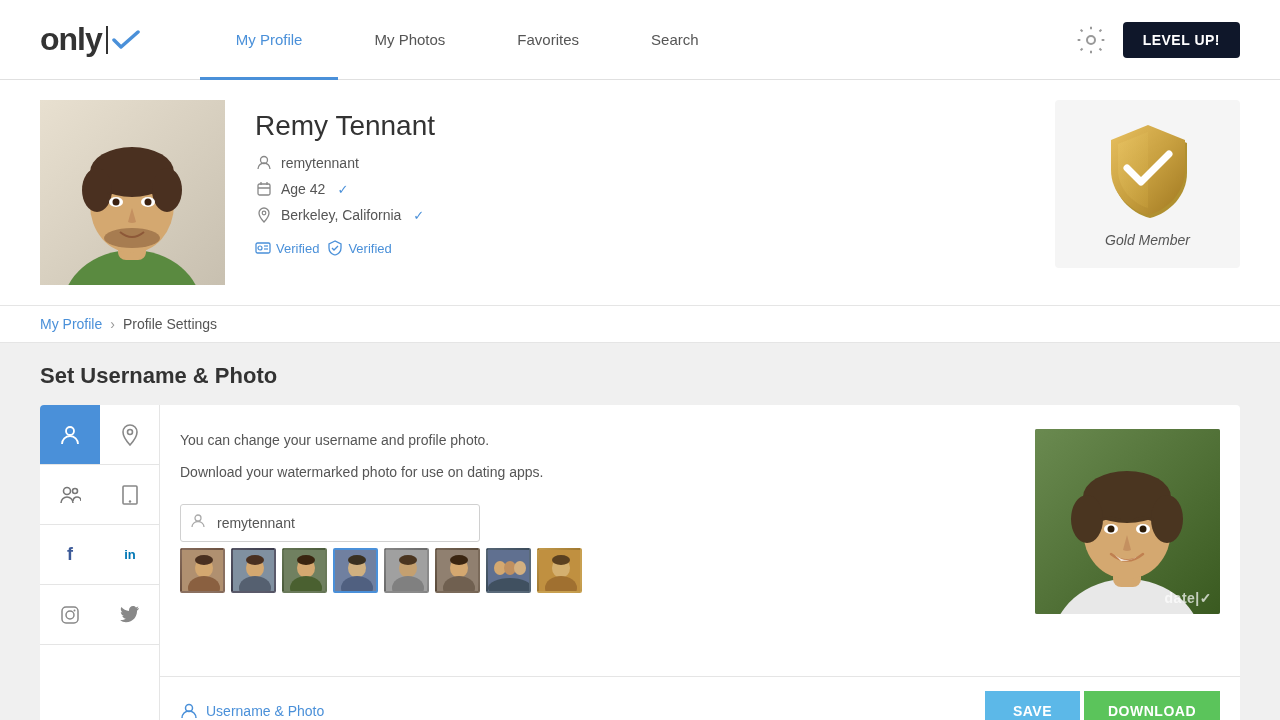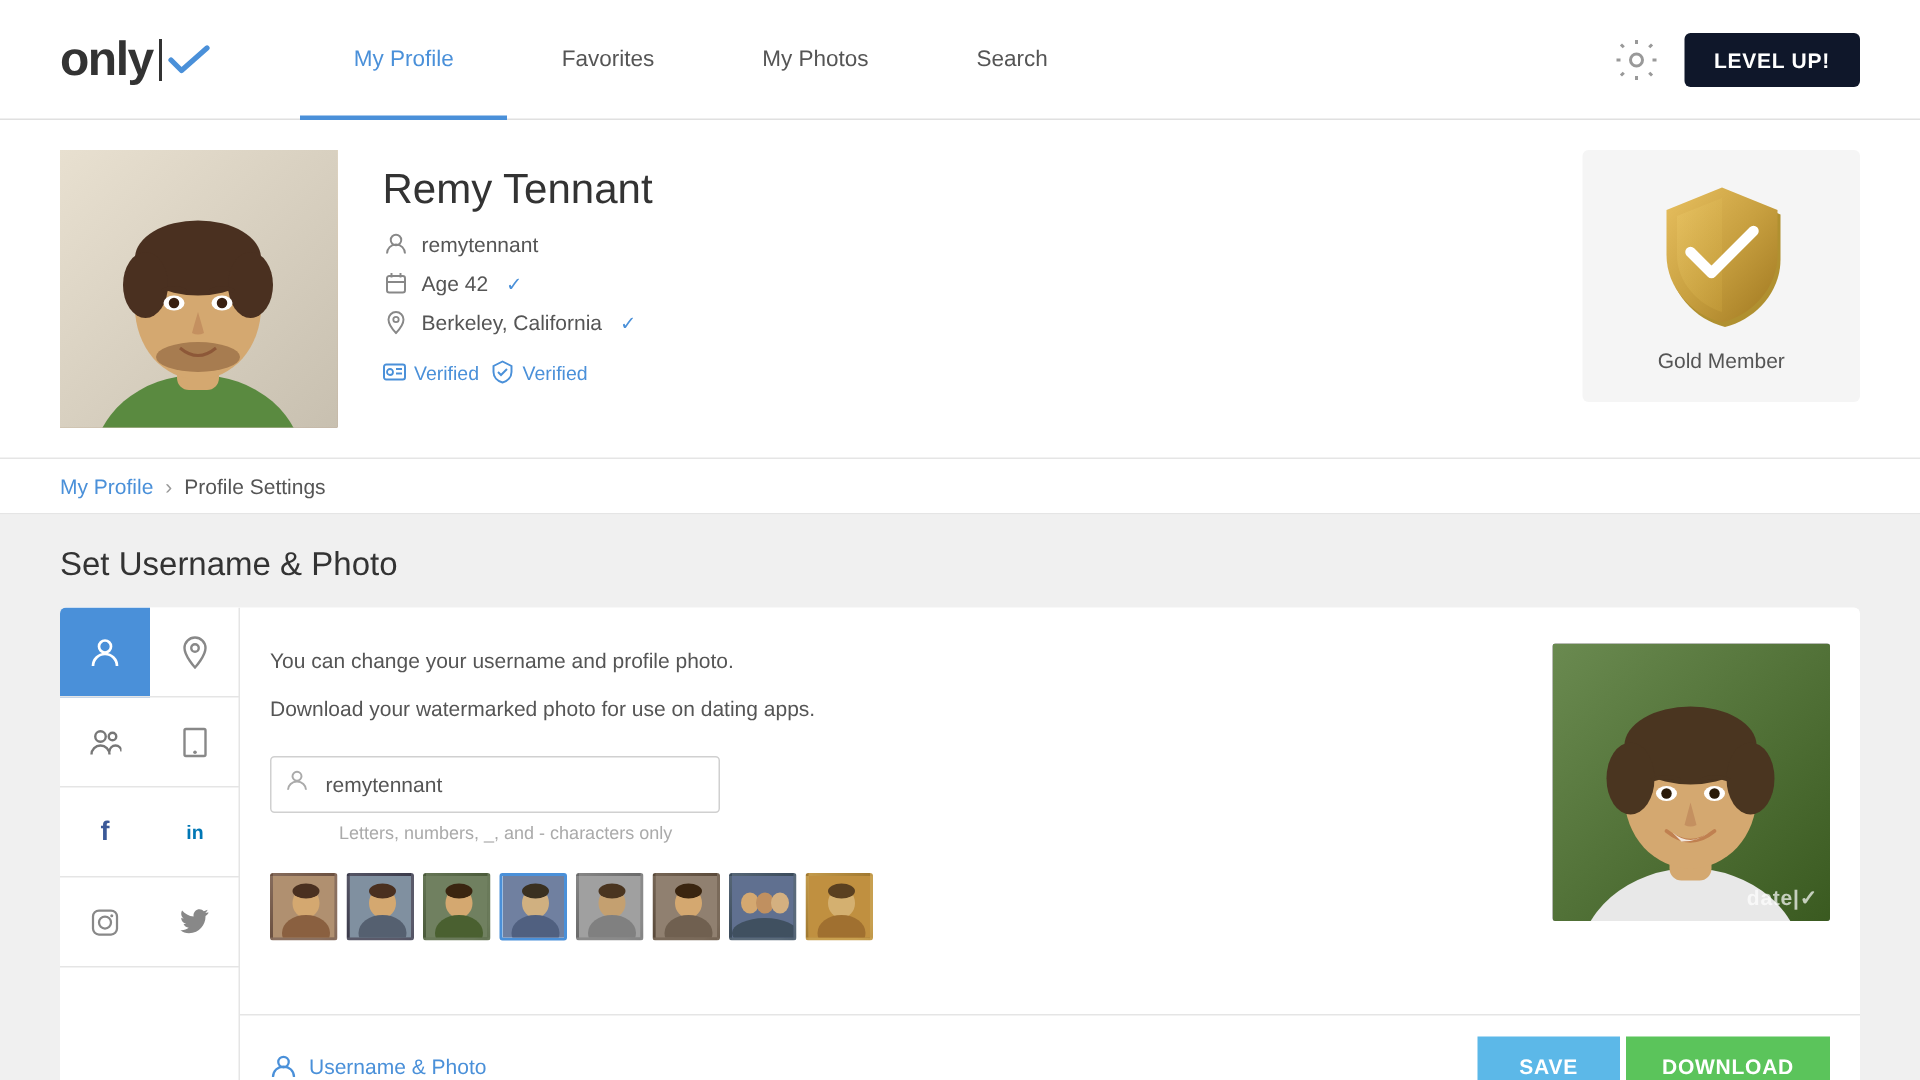--- a/index.html
+++ b/index.html
@@ -379,8 +379,8 @@
   </div>
   <nav class="nav">
     <a class="nav-item active">My Profile</a>
+    <a class="nav-item">My Photos</a>
     <a class="nav-item">Favorites</a>
-    <a class="nav-item">My Photos</a>
     <a class="nav-item">Search</a>
   </nav>
   <div class="header-right">

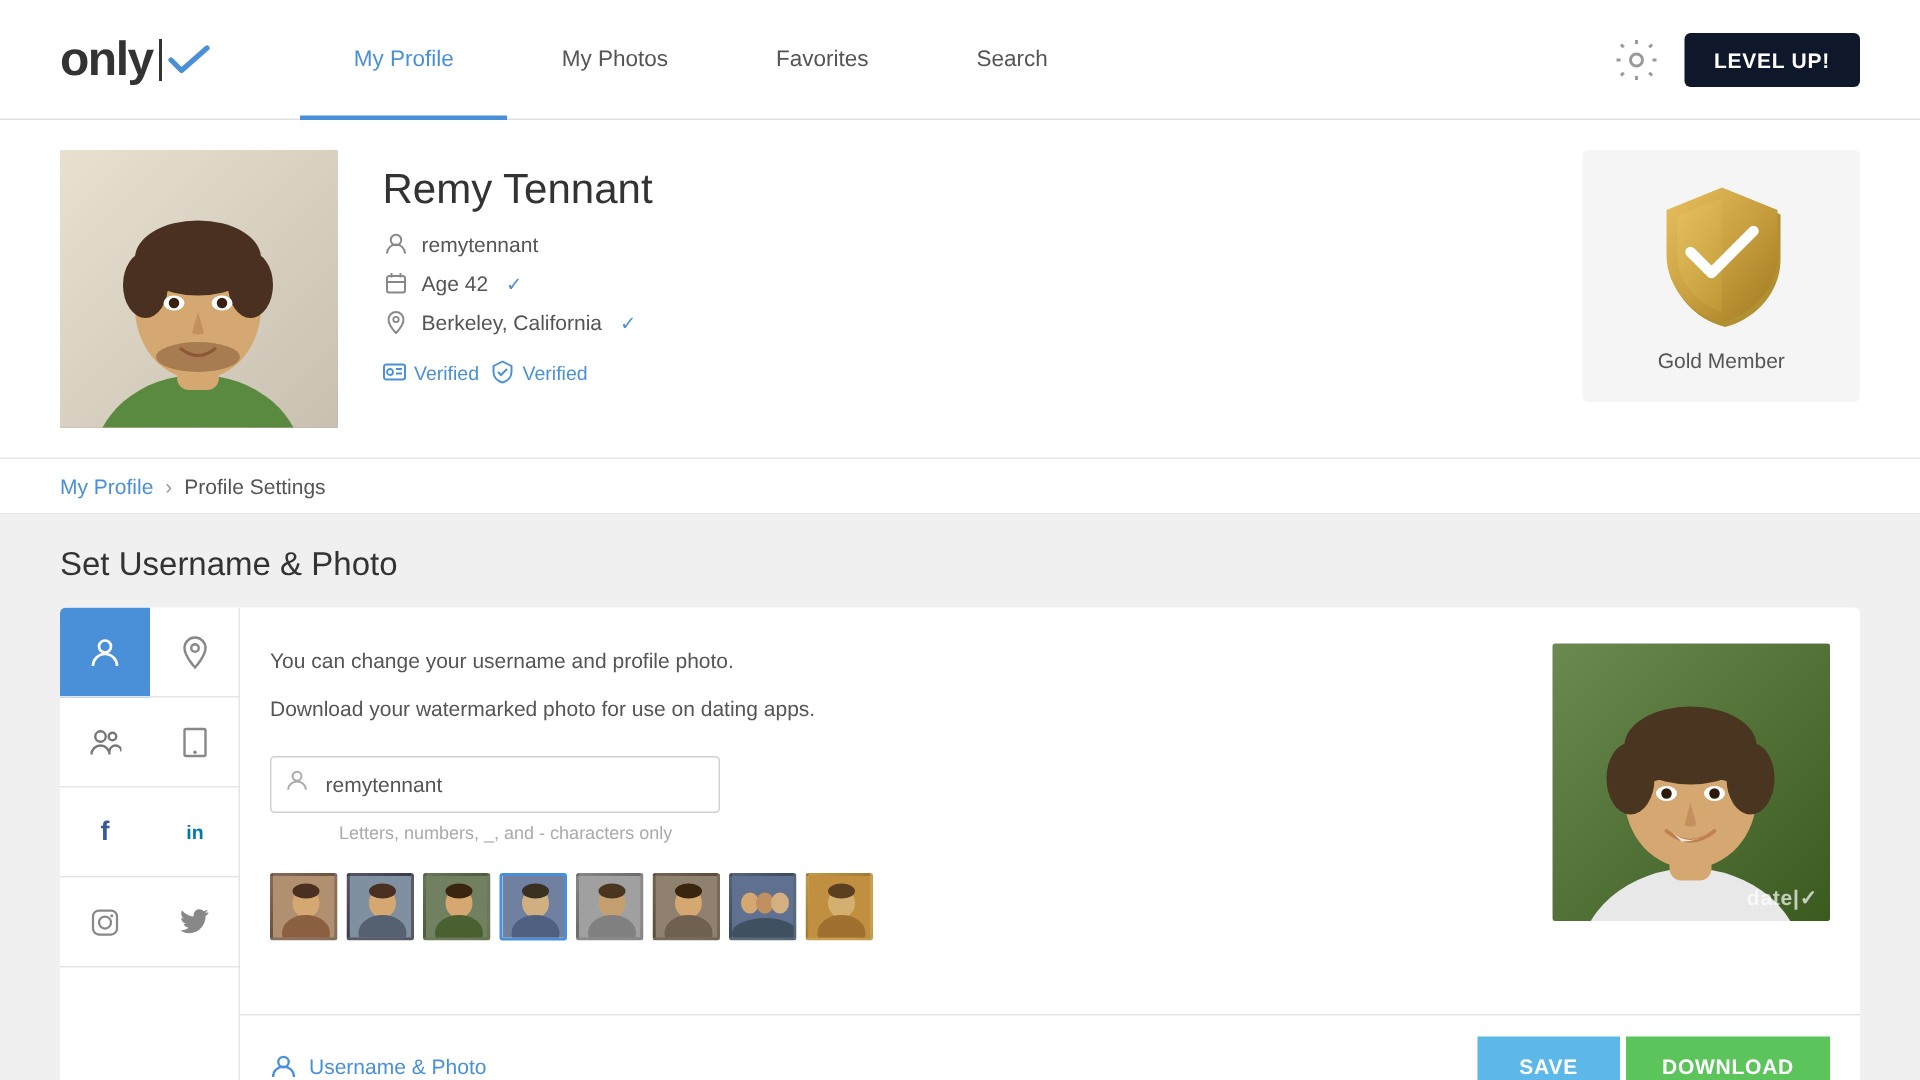--- a/index.html
+++ b/index.html
@@ -156,6 +156,7 @@
       font-size: 14px;
       color: #555;
       margin-top: 12px;
+      font-style: italic;
     }
 
     

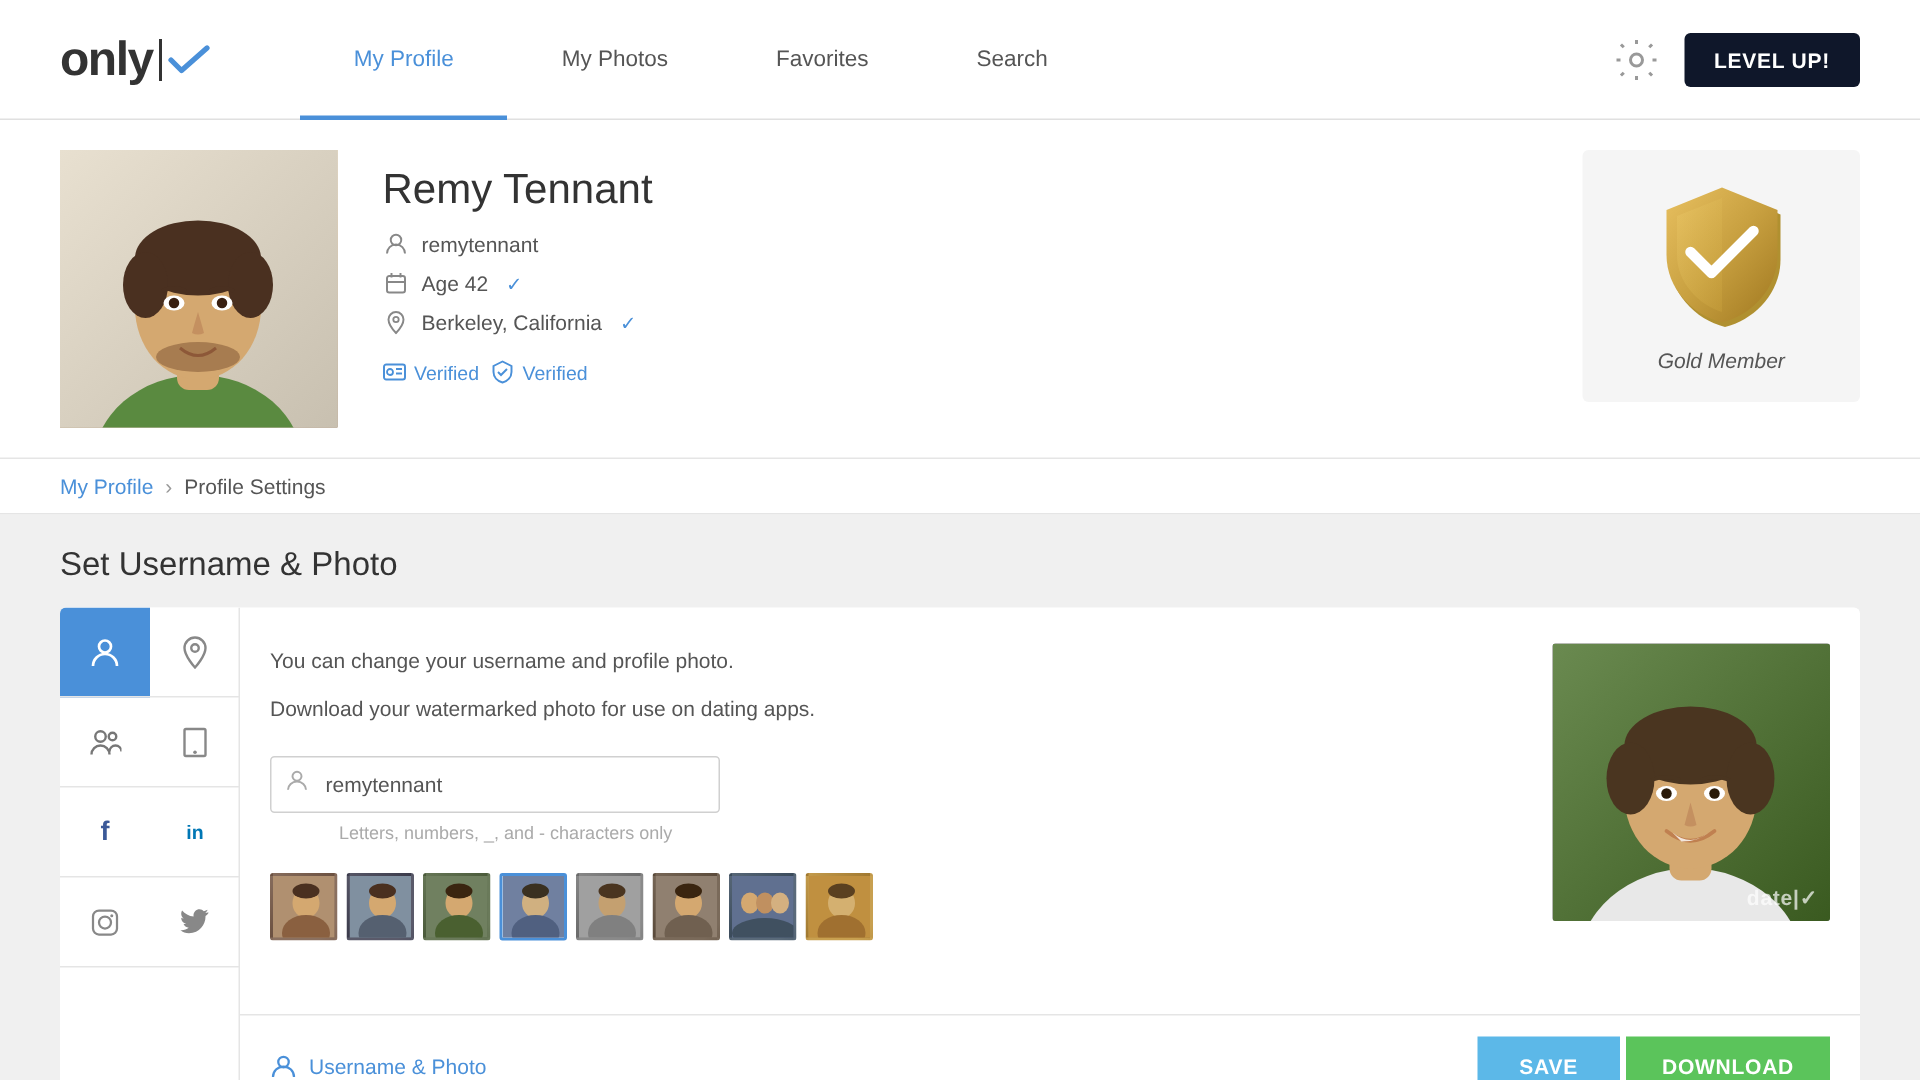--- a/index.html
+++ b/index.html
@@ -189,7 +189,7 @@
     }
     .section-title {
       font-size: 22px;
-      font-weight: 400;
+      font-weight: 700;
       color: #333;
       margin-bottom: 16px;
     }

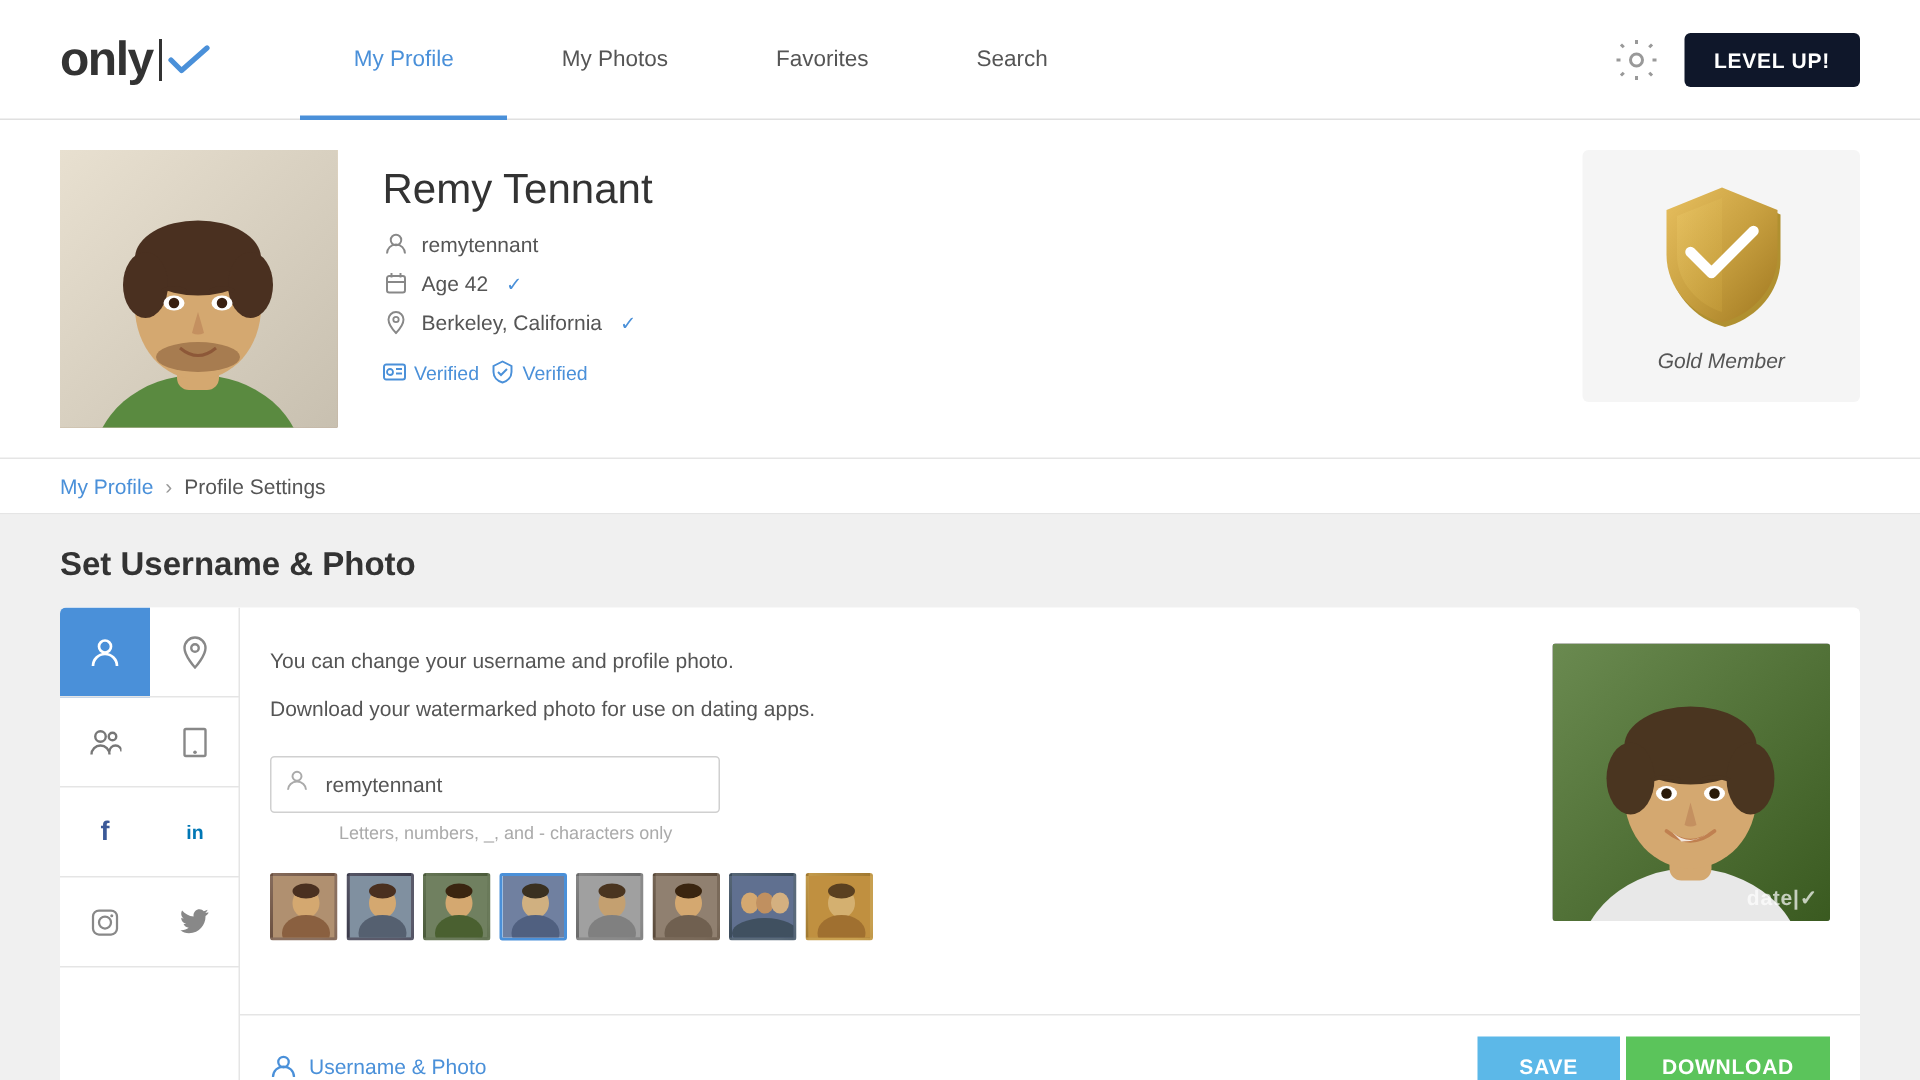--- a/index.html
+++ b/index.html
@@ -597,7 +597,6 @@
               <input type="text" class="username-input" value="remytennant" style="">
             </div>
           </div>
-          <div class="input-hint">Letters, numbers, _, and - characters only</div>
 
           <div class="photo-thumbnails">
             <div class="thumb-placeholder t1">

